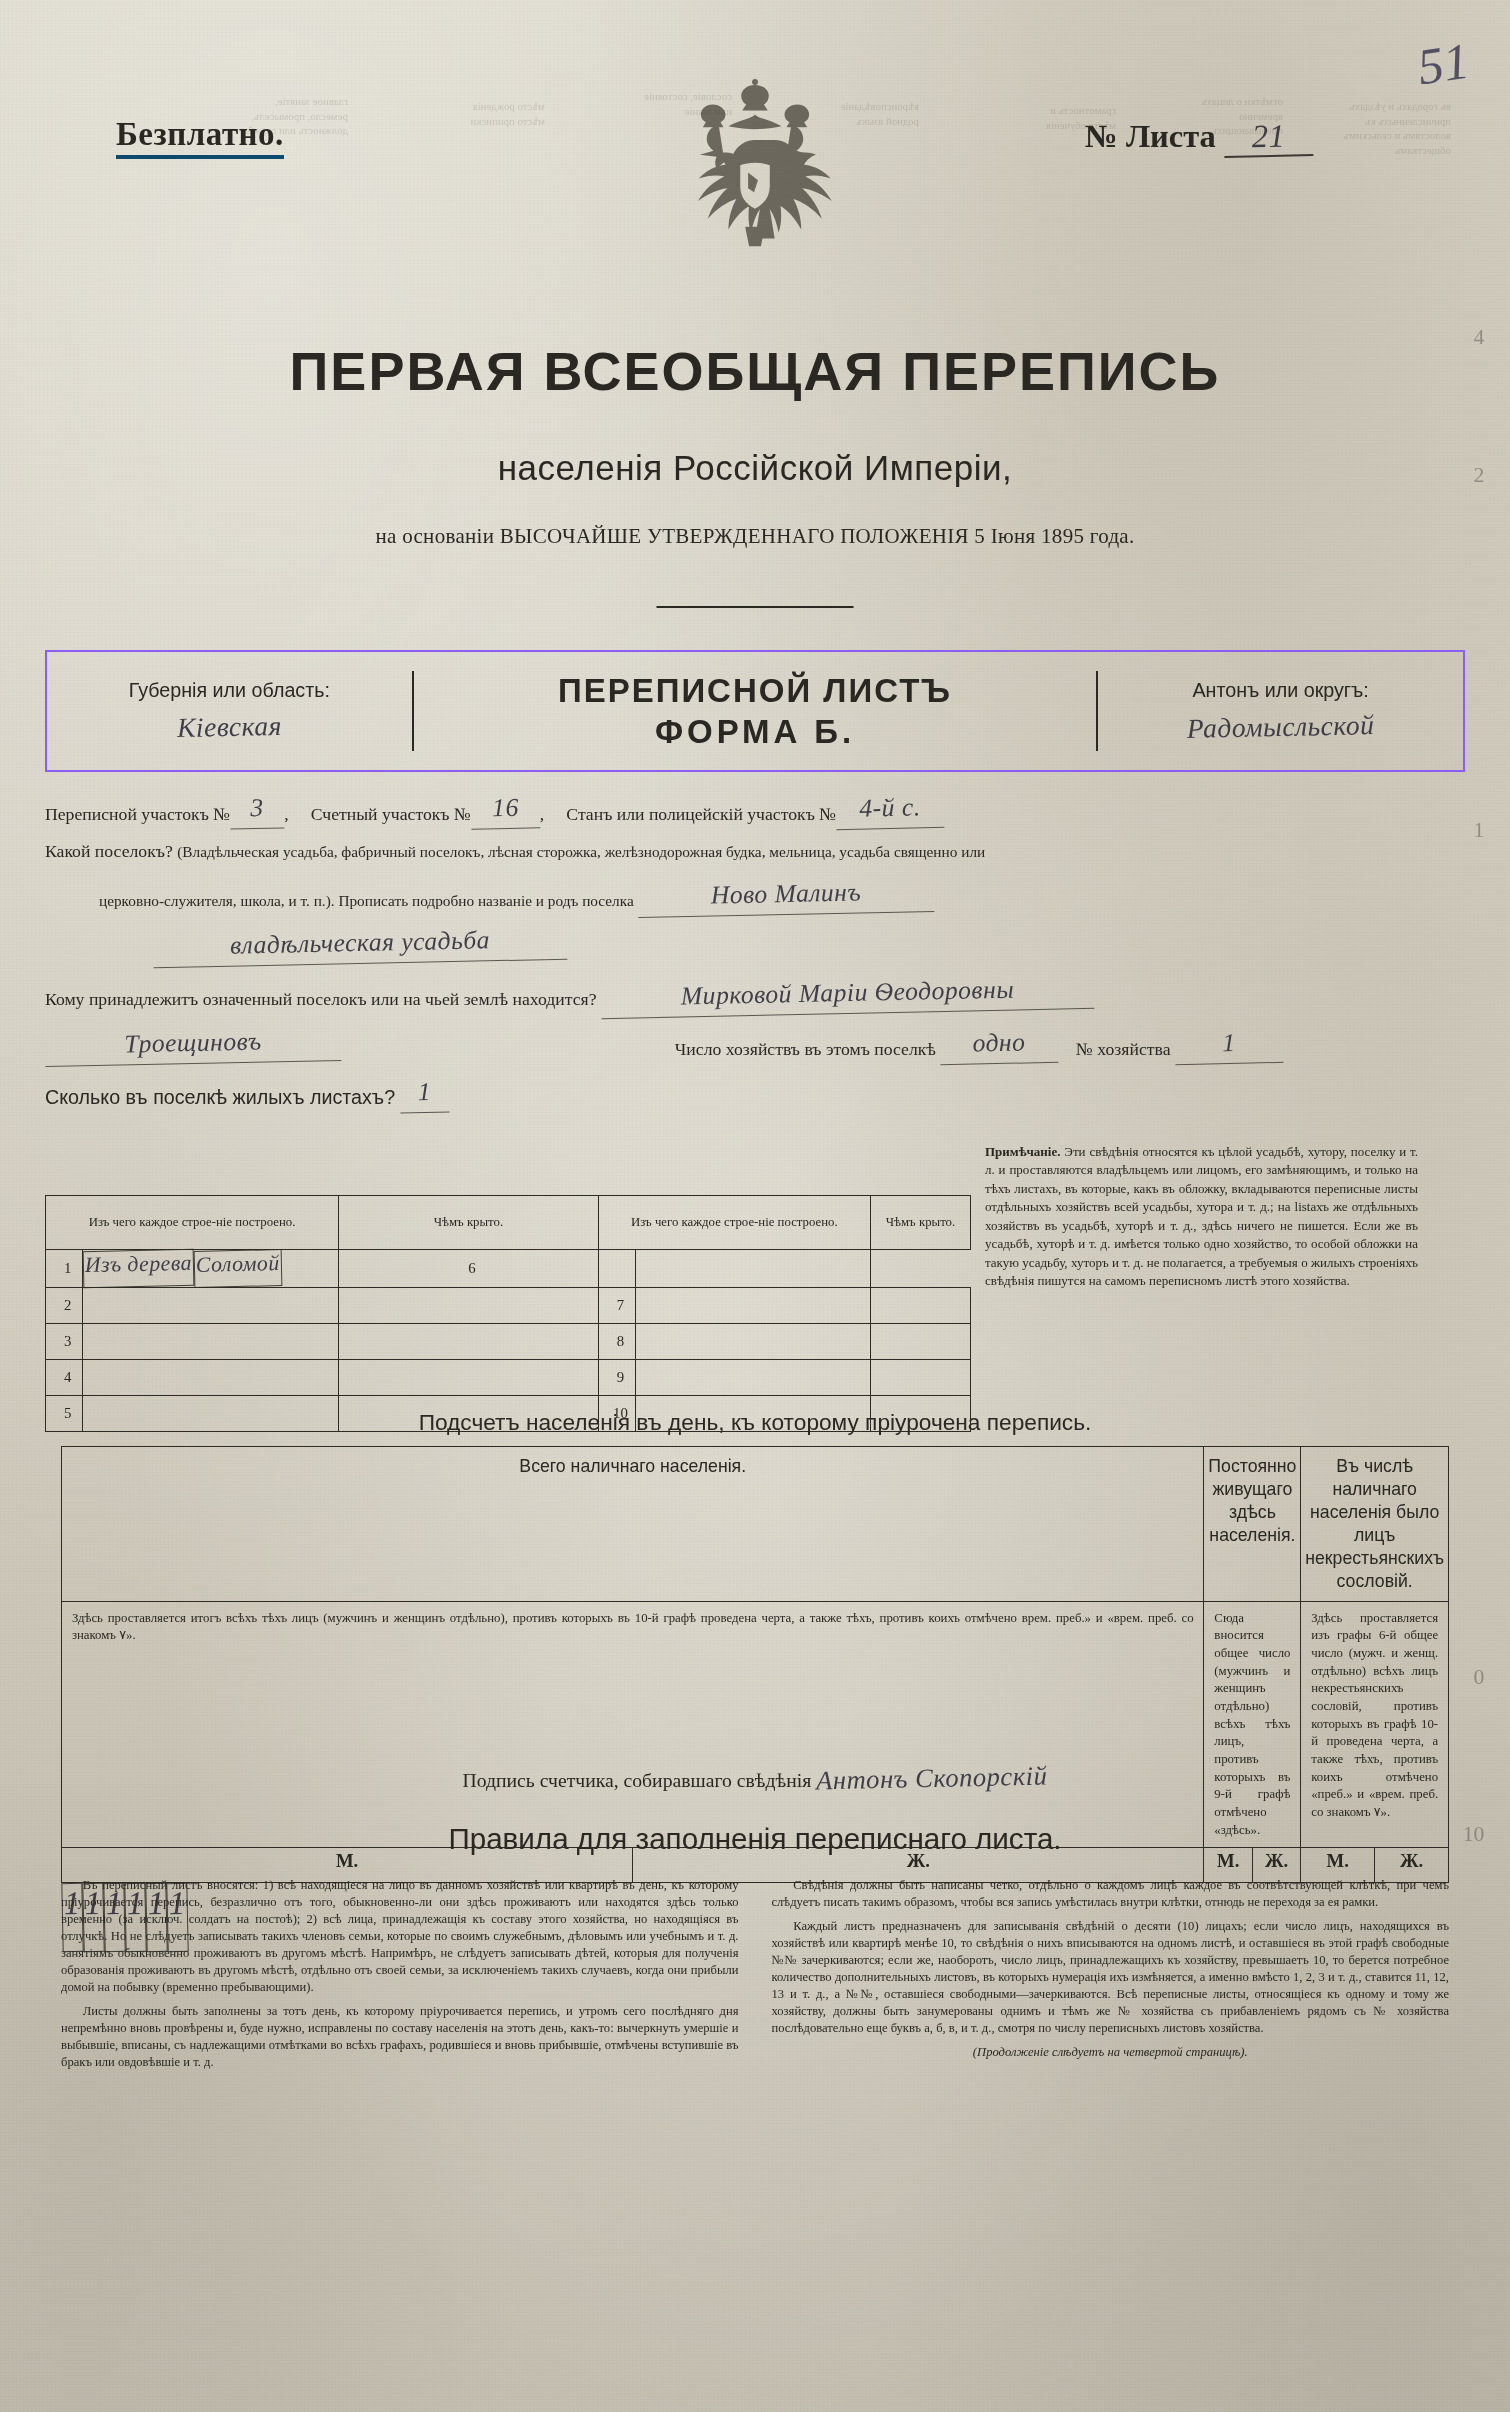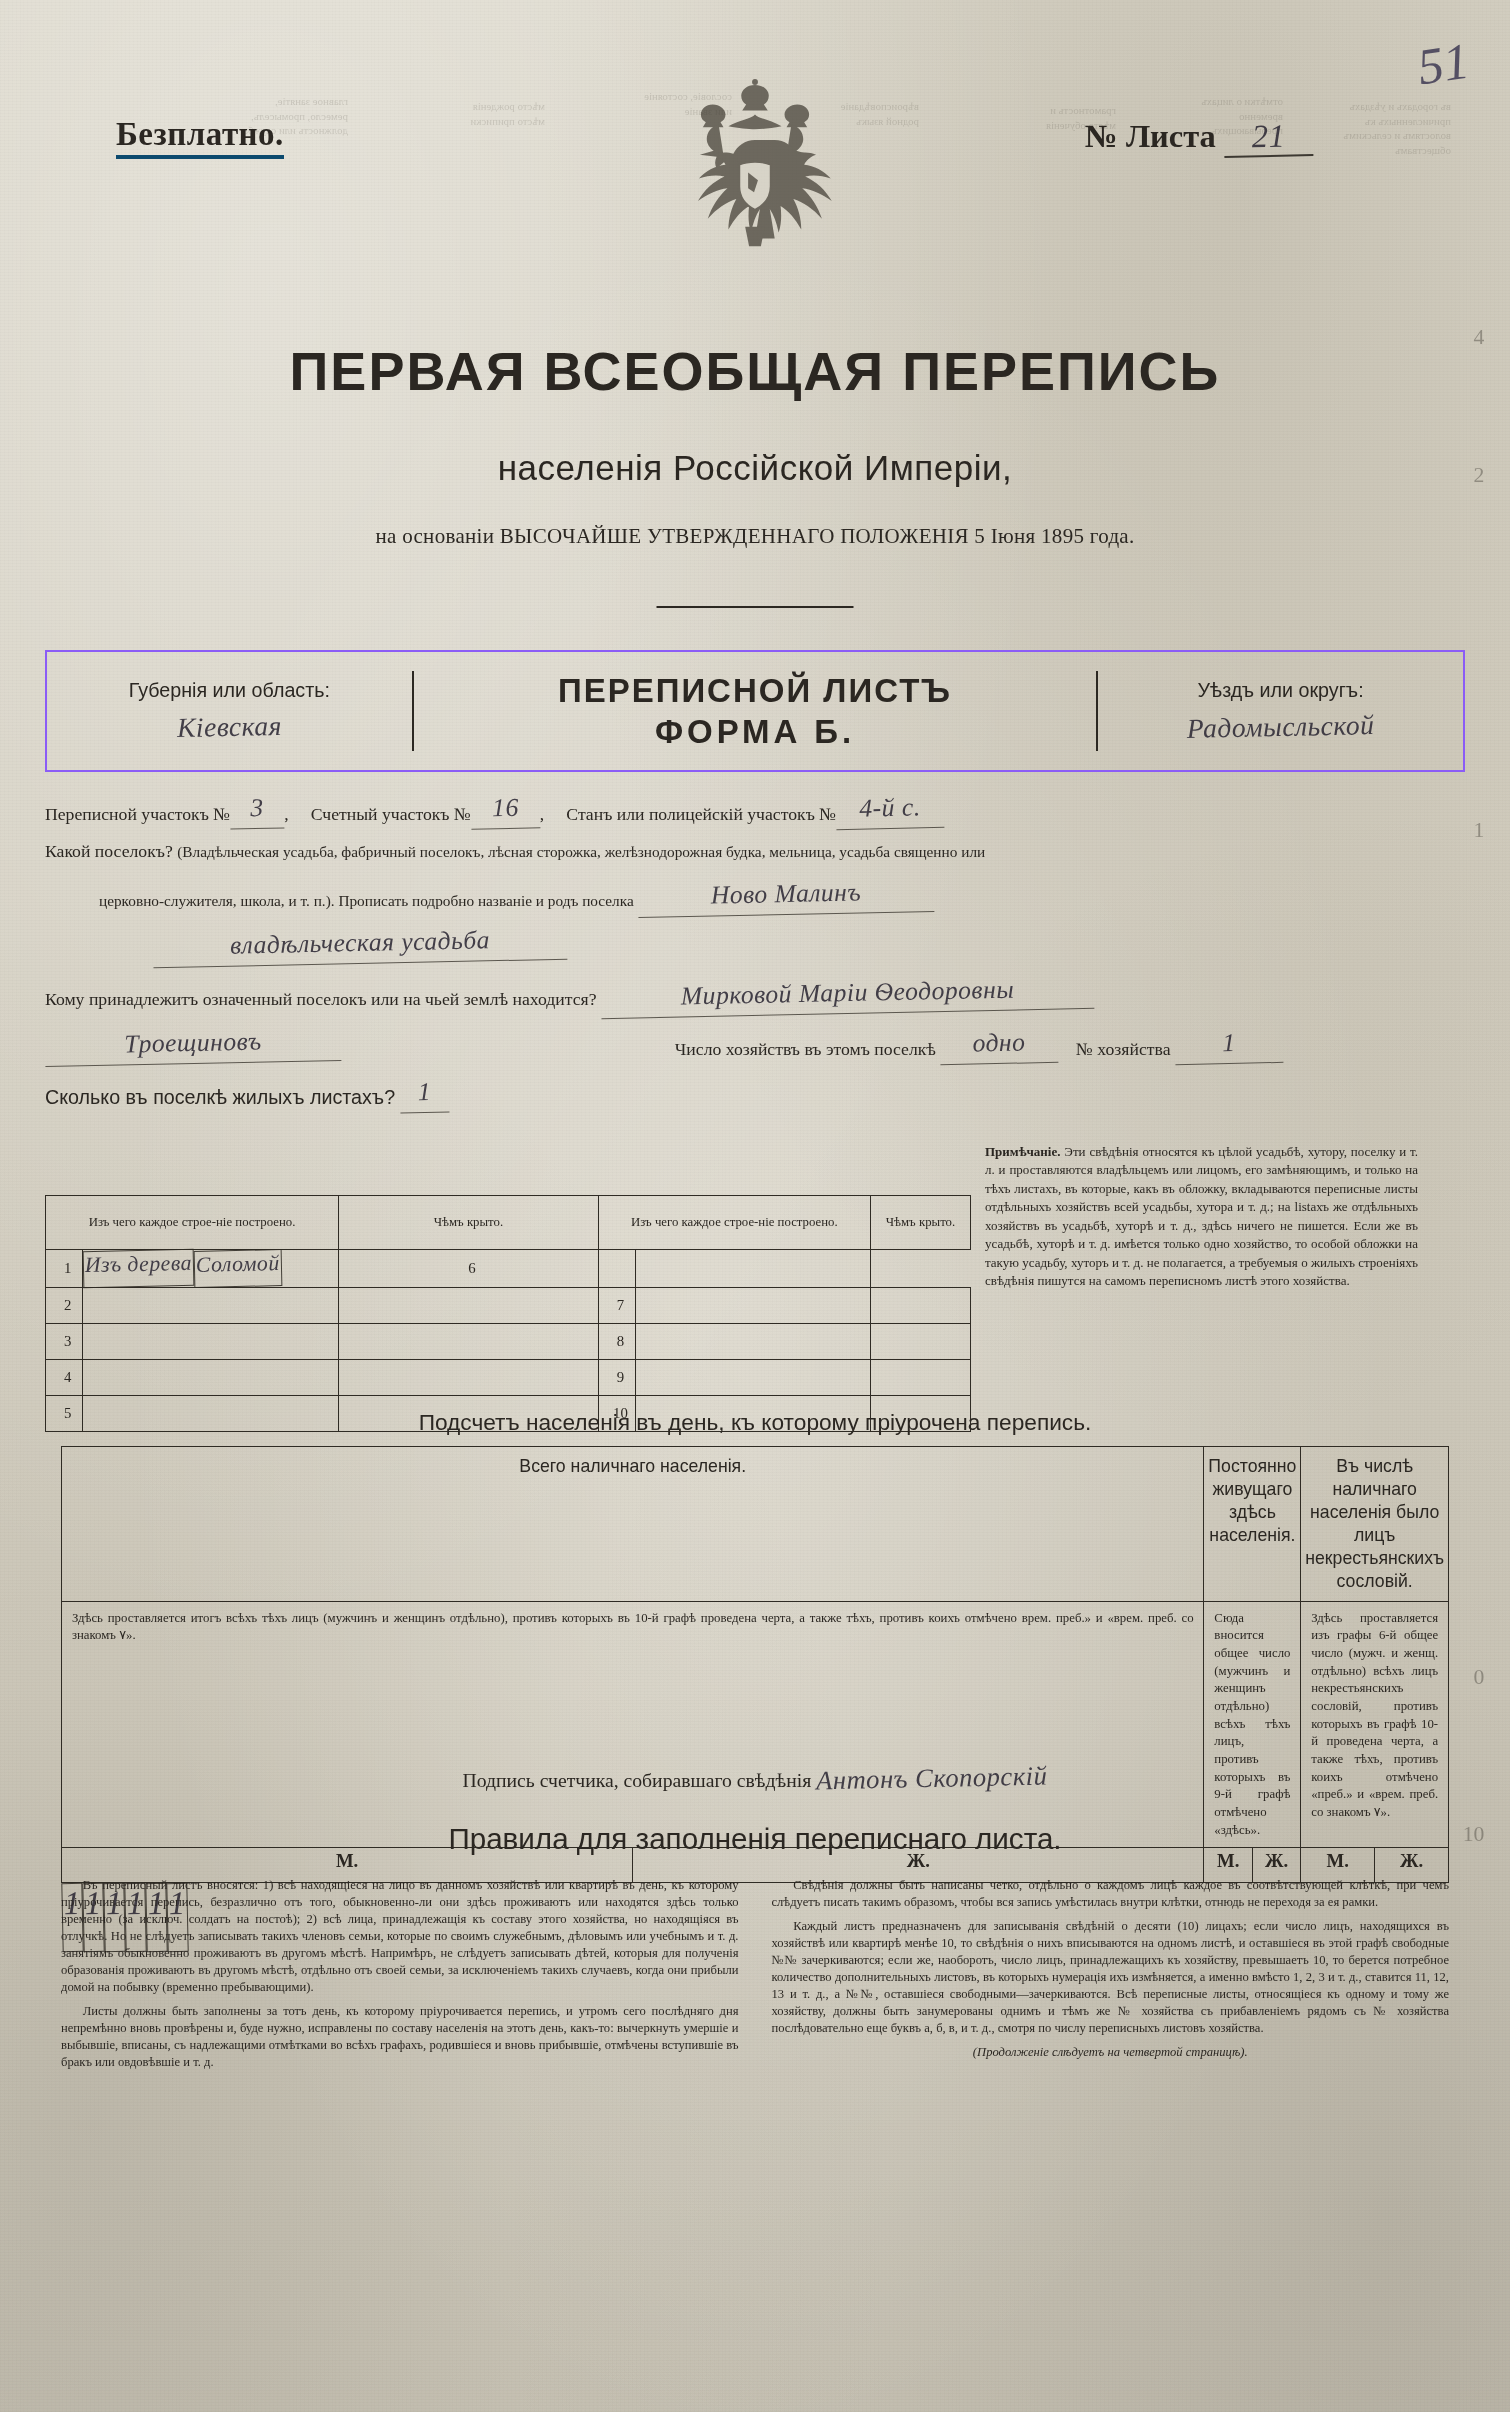--- a/index.html
+++ b/index.html
@@ -393,7 +393,7 @@
       <div class="band-c2">ФОРМА Б.</div>
     </div>
     <div class="cellR">
-      <span class="band-lbl">Уѣздъ или округъ:</span>
+      <span class="band-lbl">Антонъ или округъ:</span>
       <span class="band-val hand">Радомысльской</span>
     </div>
   </div>

